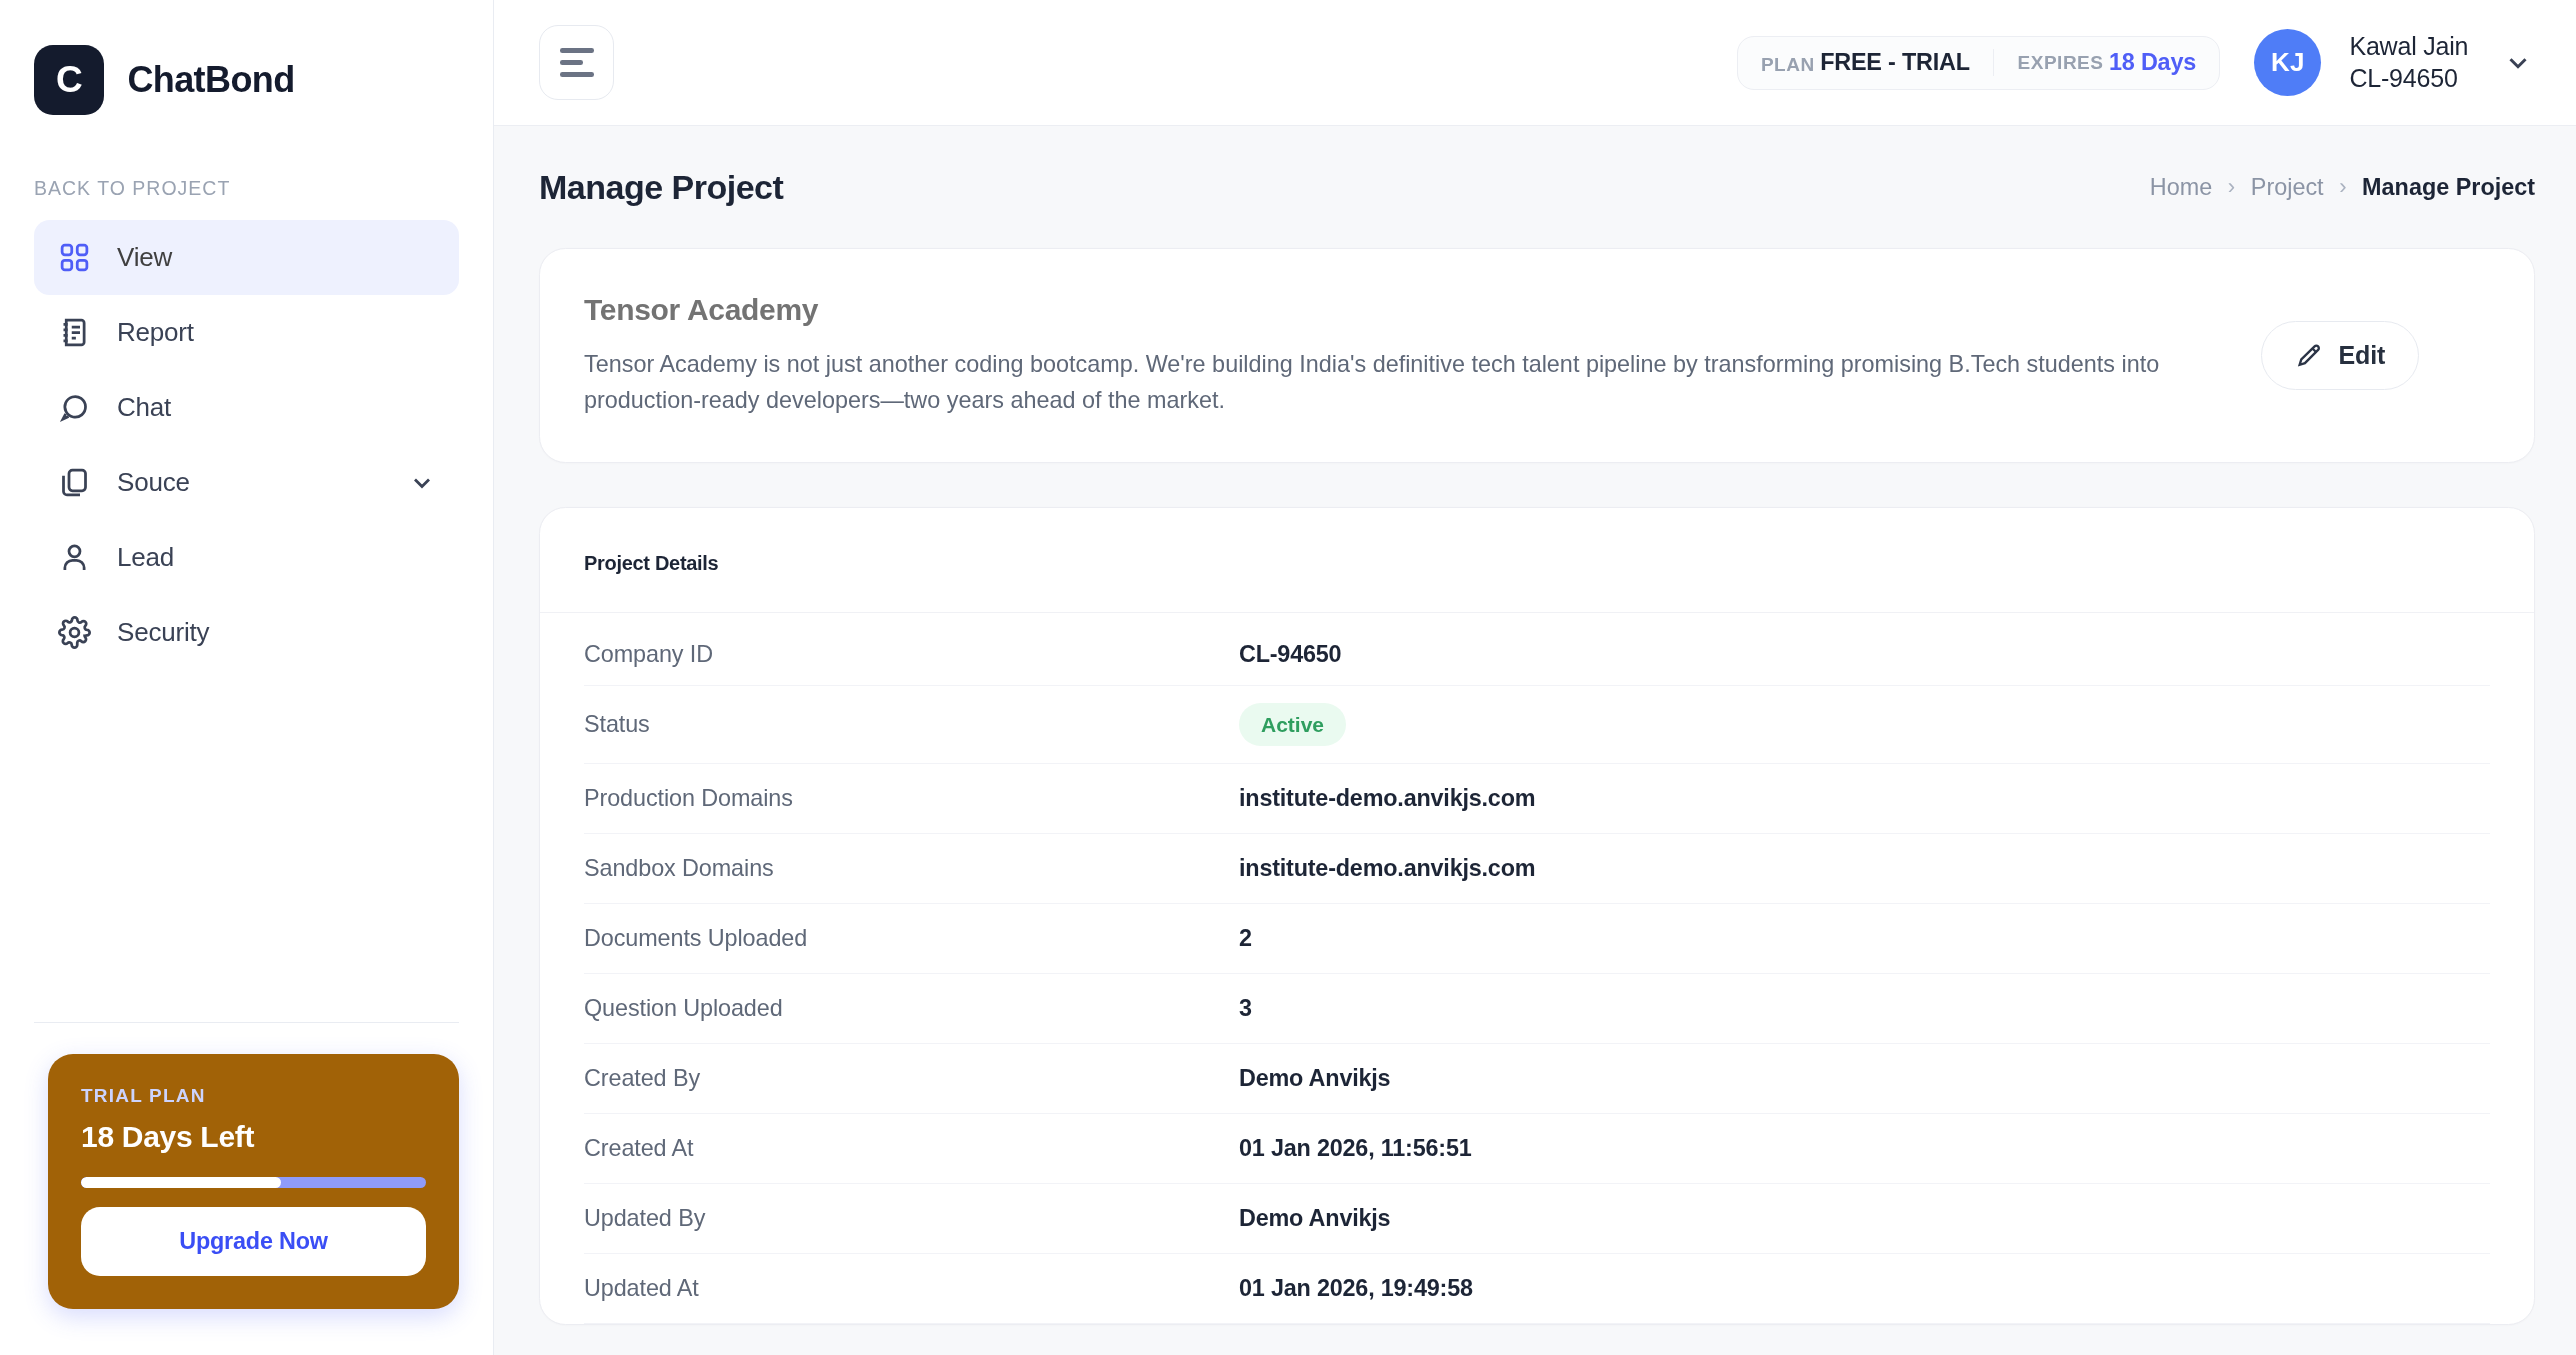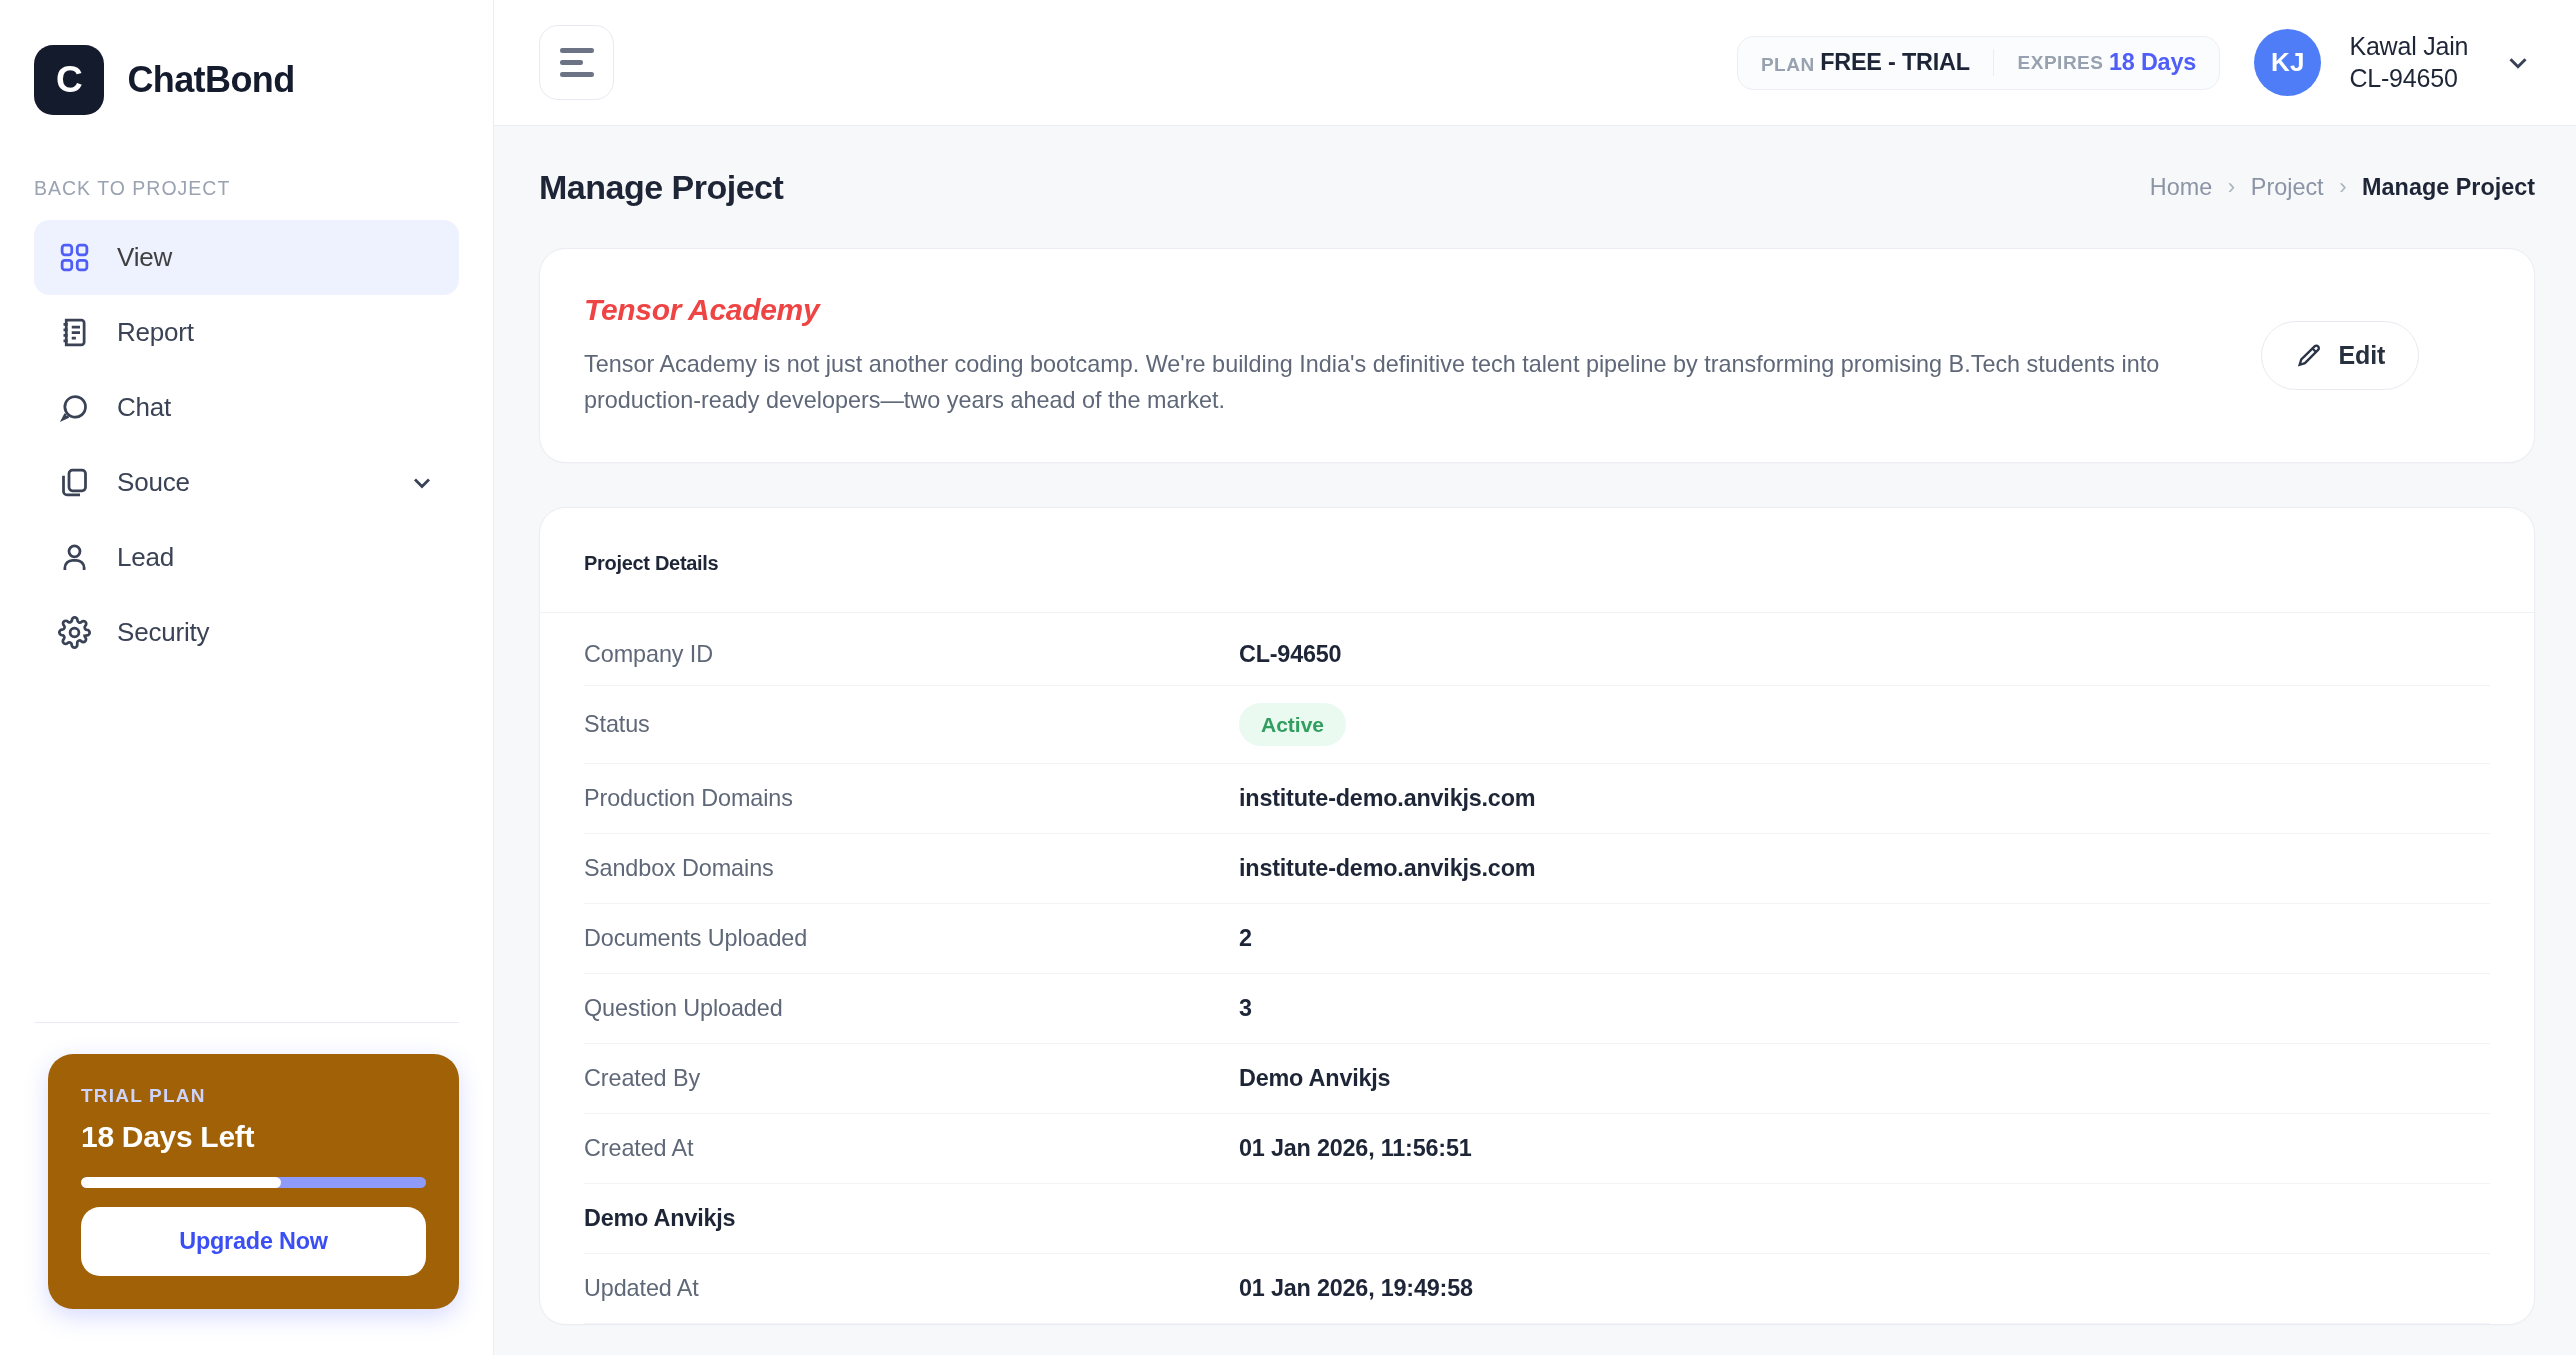--- a/index.html
+++ b/index.html
@@ -319,9 +319,8 @@
   .overview-title {
     font-size: 30px;
     font-weight: 700;
-    color: #ef4444;
+    color: #737373;
     letter-spacing: -0.3px;
-    font-style: italic;
   }
   .overview-desc {
     margin-top: 20px;

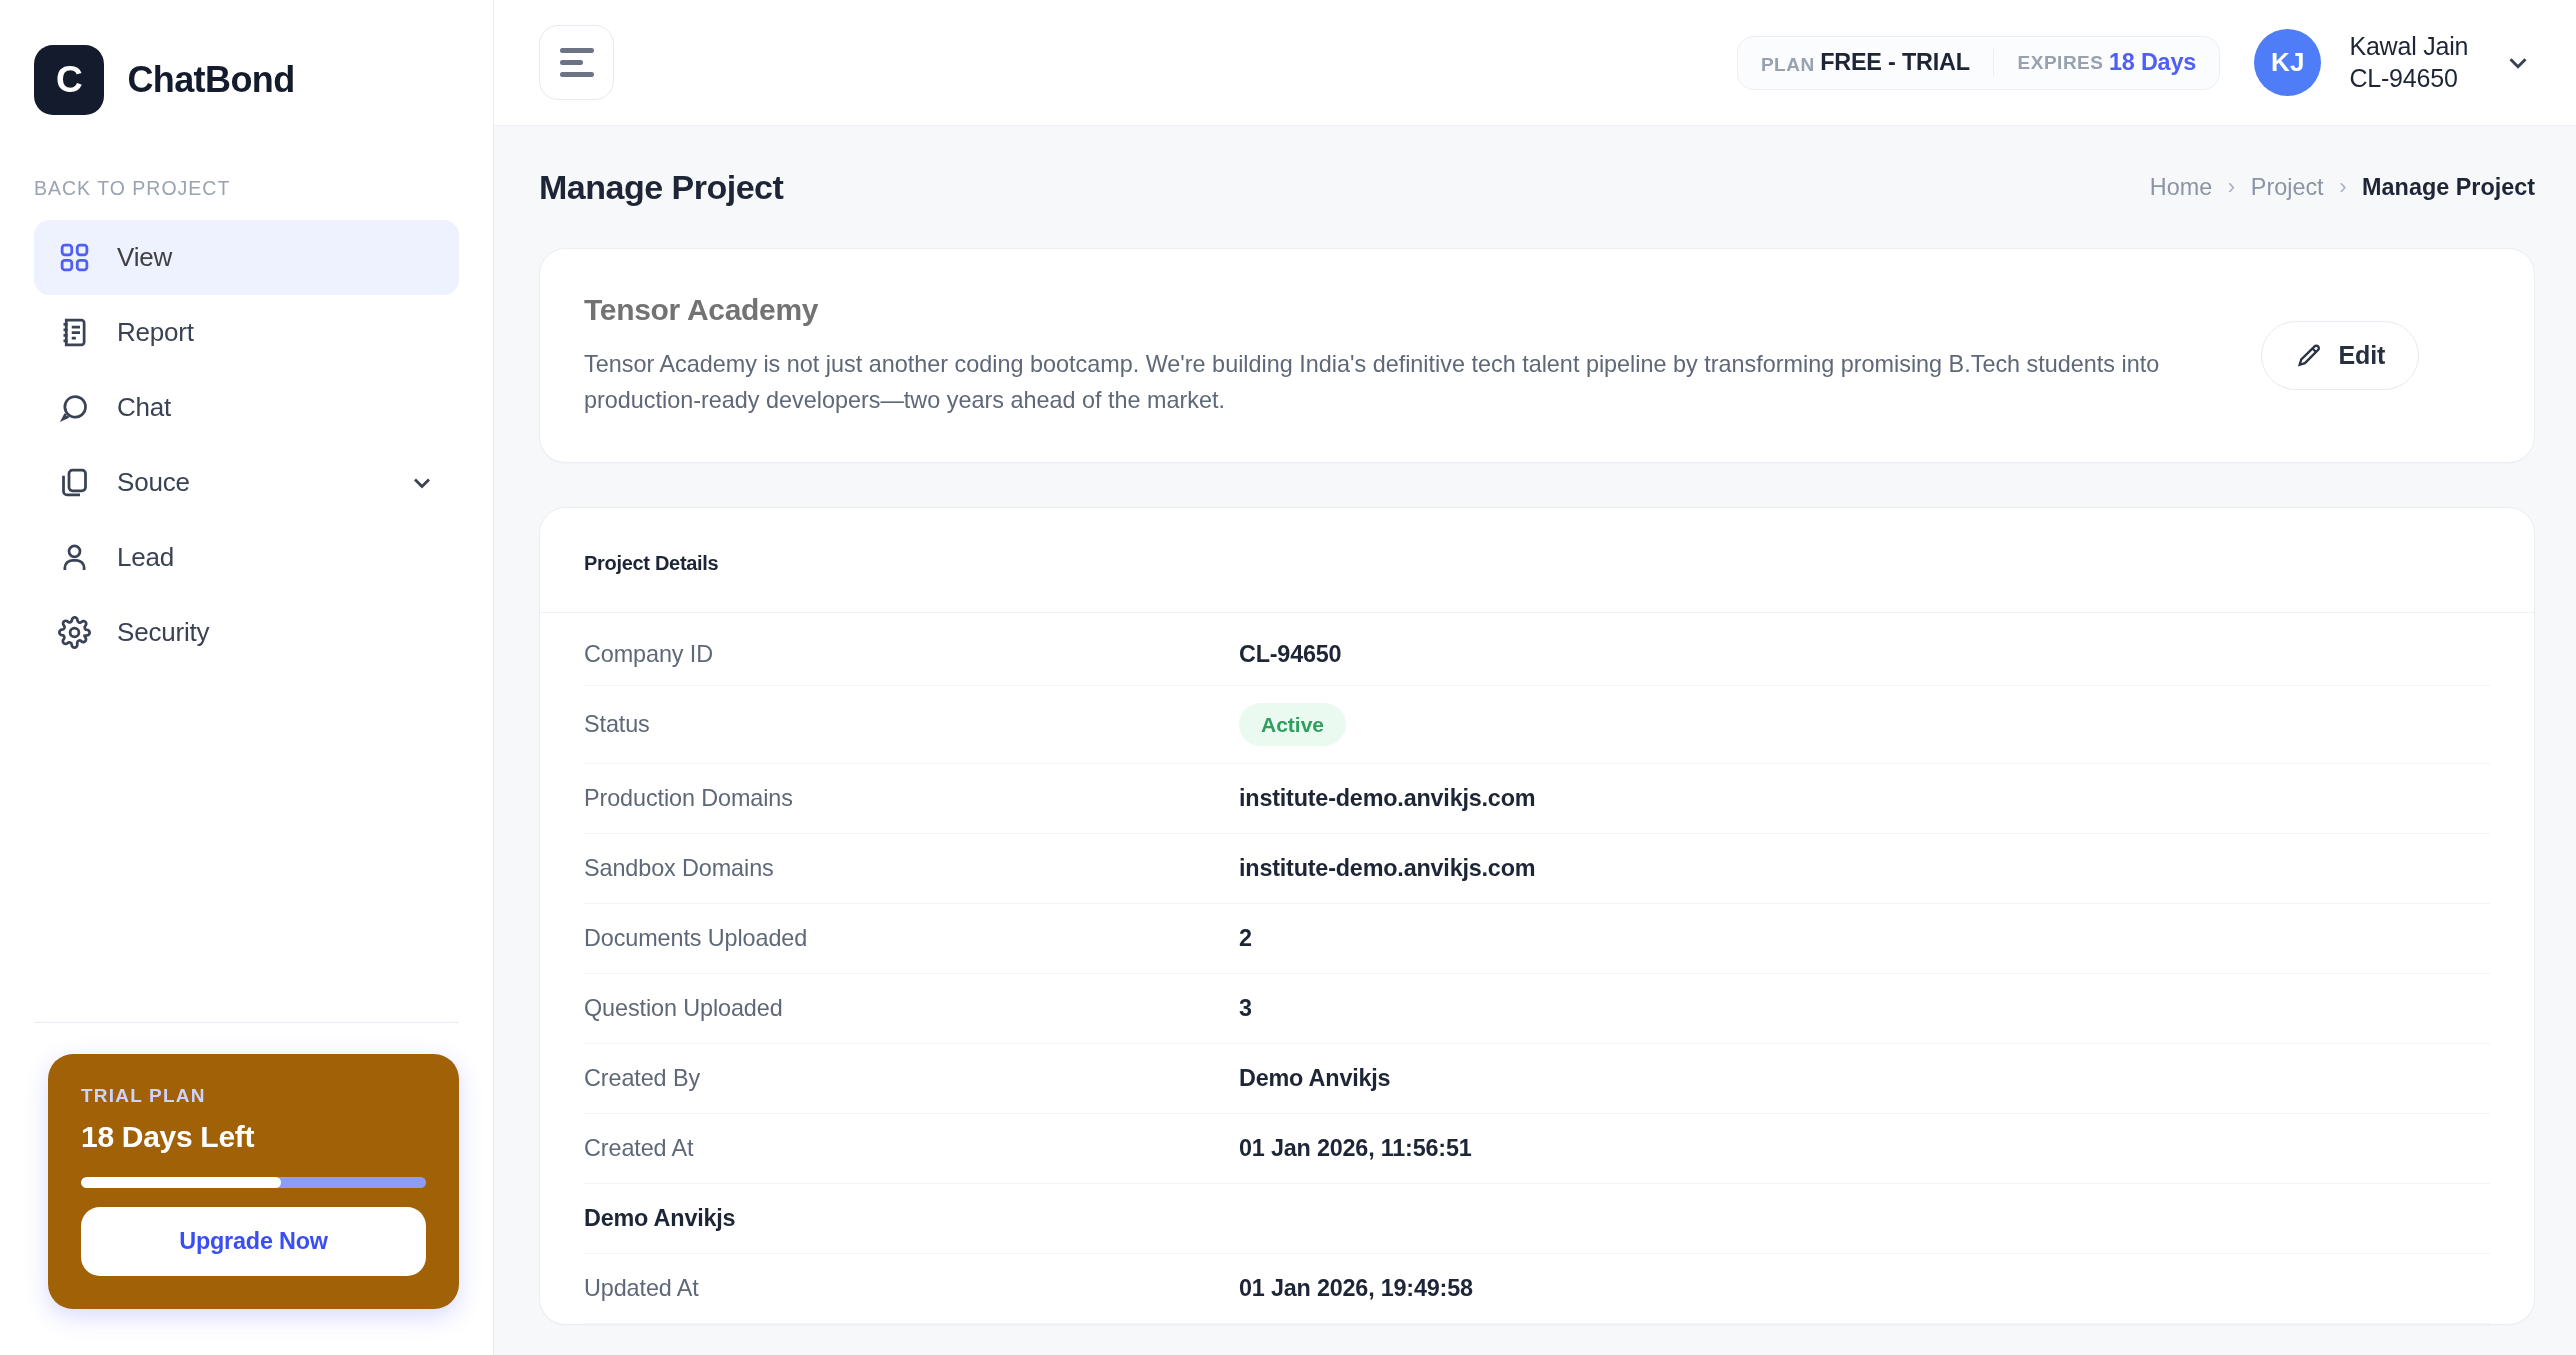--- a/index.html
+++ b/index.html
@@ -598,6 +598,7 @@
               <div class="detail-value">01 Jan 2026, 11:56:51</div>
             </div>
             <div class="detail-row">
+              <div class="detail-label">Updated By</div>
               <div class="detail-value">Demo Anvikjs</div>
             </div>
             <div class="detail-row">

